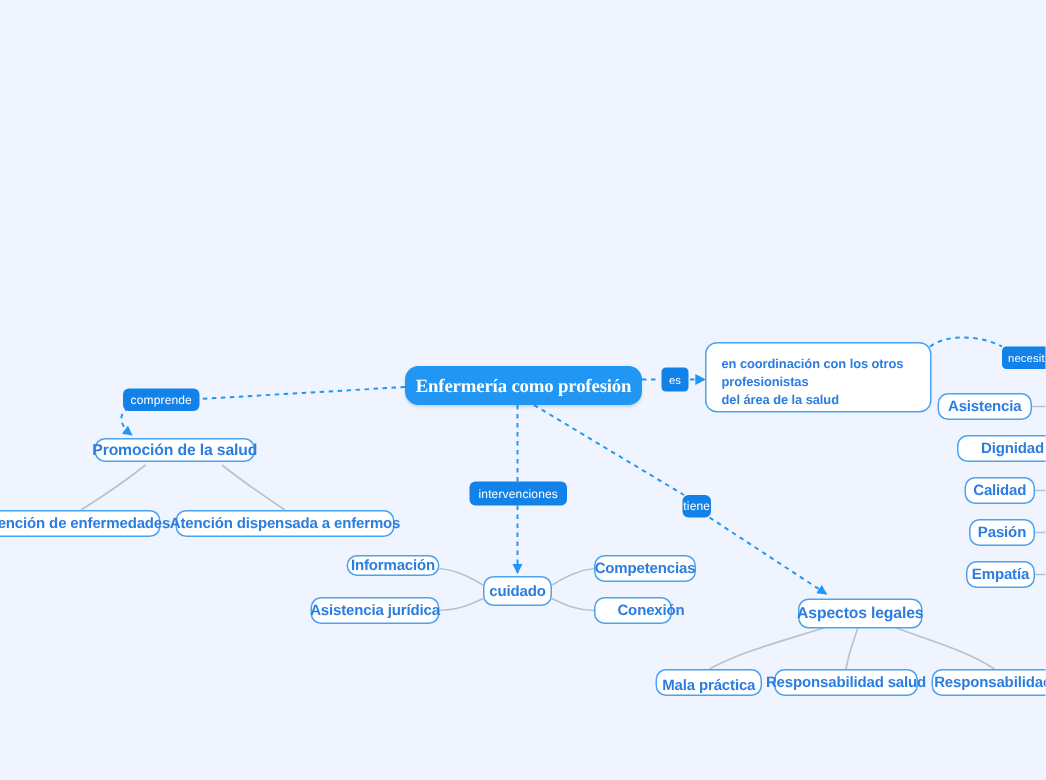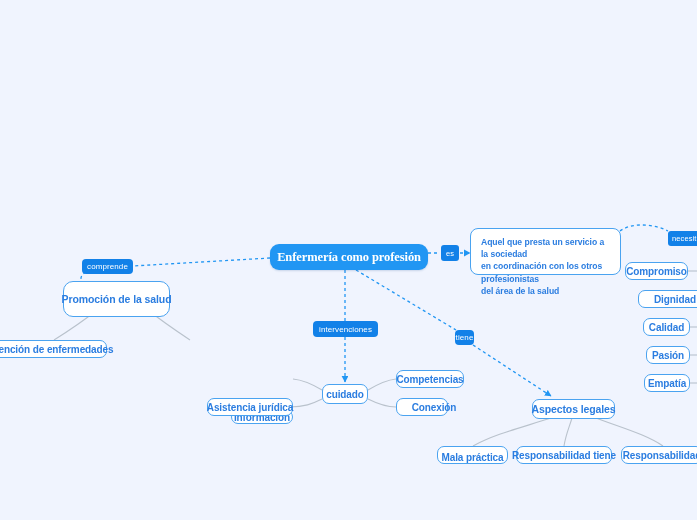--- a/index.html
+++ b/index.html
@@ -147,7 +147,6 @@
   </div>
 
   <div class="callout" style="left:470px; top:228px; width:151px; height:47px;">
-    <div>Aquel que presta un servicio a la sociedad</div>
     <div>en coordinación con los otros profesionistas</div>
     <div>del área de la salud</div>
   </div>

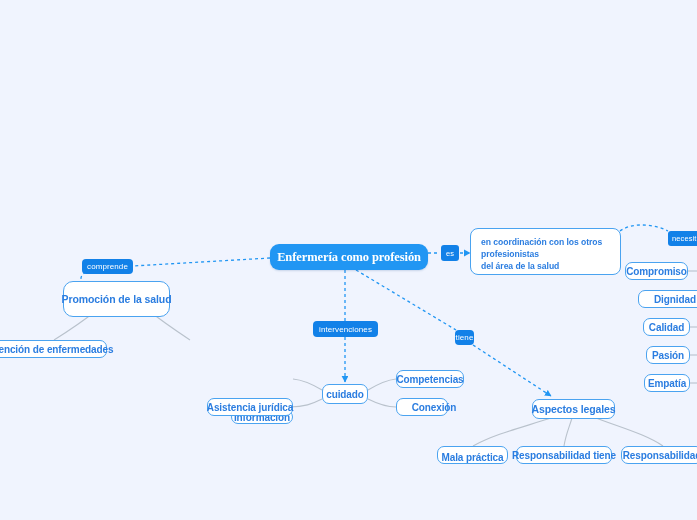--- a/index.html
+++ b/index.html
@@ -156,7 +156,7 @@
   </div>
 
   <div class="node topic" style="left:625px; top:262px; width:63px; height:18px;">
-    <span>Compromiso</span>
+    <span>Asistencia</span>
   </div>
   <div class="node topic" style="left:638px; top:290px; width:74px; height:18px;">
     <span>Dignidad</span>

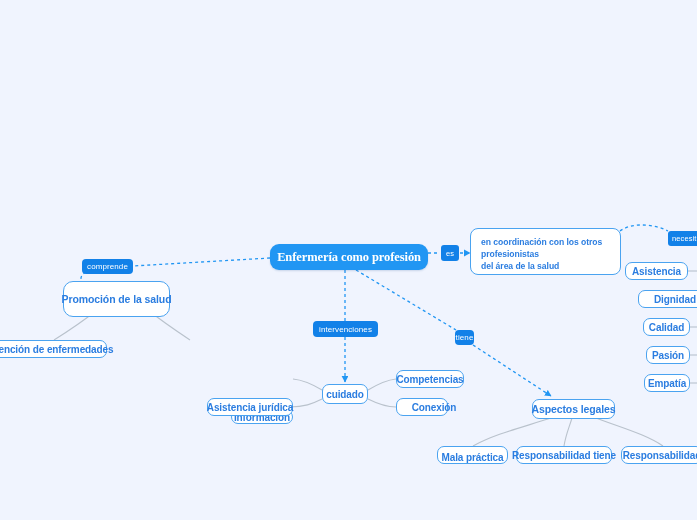--- a/index.html
+++ b/index.html
@@ -175,7 +175,7 @@
     <span>comprende</span>
   </div>
 
-  <div class="node topic major" style="left:63px; top:281px; width:107px; height:36px;border-radius:10px;">
+  <div class="node topic major" style="left:63px; top:292px; width:107px; height:16px;">
     <span>Promoción de la salud</span>
   </div>
 

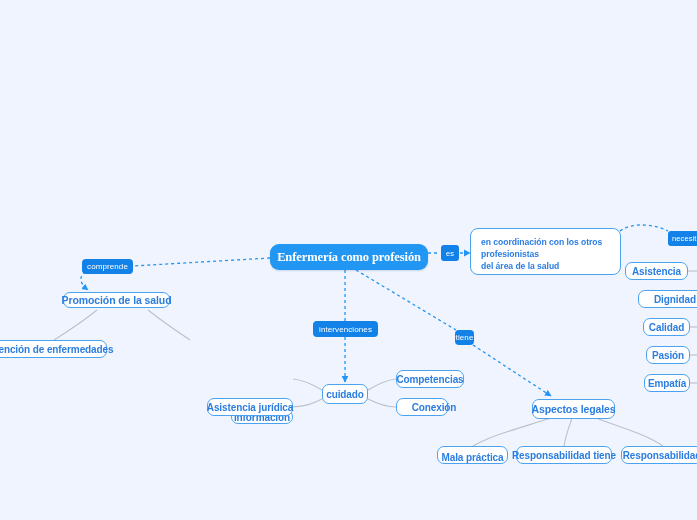--- a/index.html
+++ b/index.html
@@ -182,6 +182,9 @@
   <div class="node topic clipped-left" style="left:-6px; top:340px; width:113px; height:18px;">
     <span>evención de enfermedades</span>
   </div>
+  <div class="node topic" style="left:117px; top:340px; width:146px; height:18px;">
+    <span>Atención dispensada a enfermos</span>
+  </div>
 
   <div class="node badge" style="left:313px; top:321px; width:65px; height:16px;">
     <span>intervenciones</span>

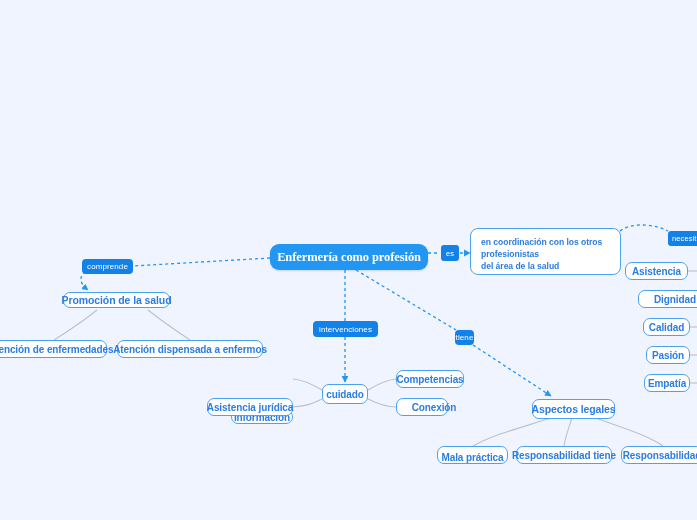--- a/index.html
+++ b/index.html
@@ -194,7 +194,7 @@
     <span>cuidado</span>
   </div>
 
-  <div class="node topic" style="left:231px; top:370px; width:62px; height:14px;margin-top:40px;">
+  <div class="node topic" style="left:231px; top:370px; width:62px; height:14px;">
     <span>Información</span>
   </div>
   <div class="node topic" style="left:207px; top:398px; width:86px; height:18px;">

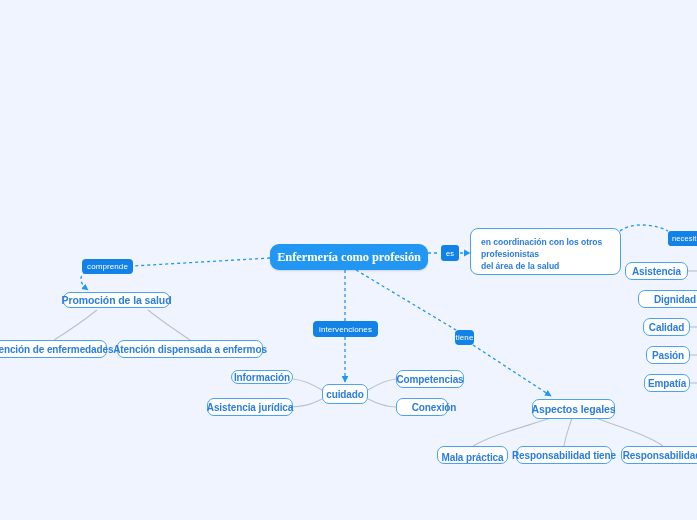--- a/index.html
+++ b/index.html
@@ -219,7 +219,7 @@
     <span>Mala práctica</span>
   </div>
   <div class="node topic" style="left:516px; top:446px; width:96px; height:18px;">
-    <span>Responsabilidad tiene</span>
+    <span>Responsabilidad salud</span>
   </div>
   <div class="node topic" style="left:621px; top:446px; width:82px; height:18px;">
     <span>Responsabilidad</span>

